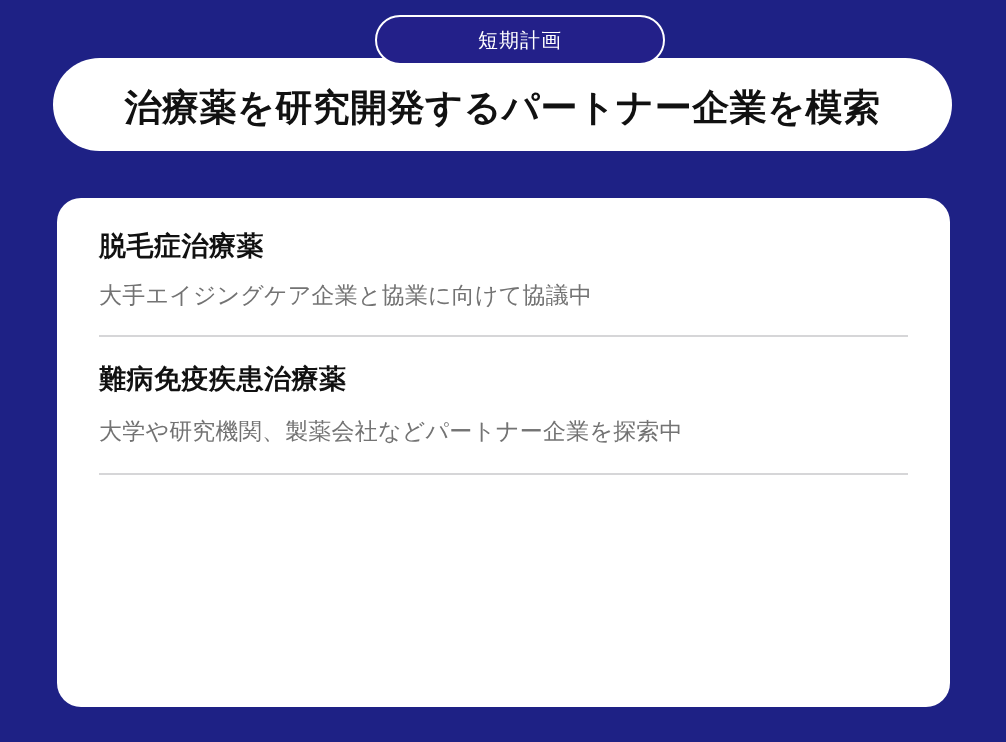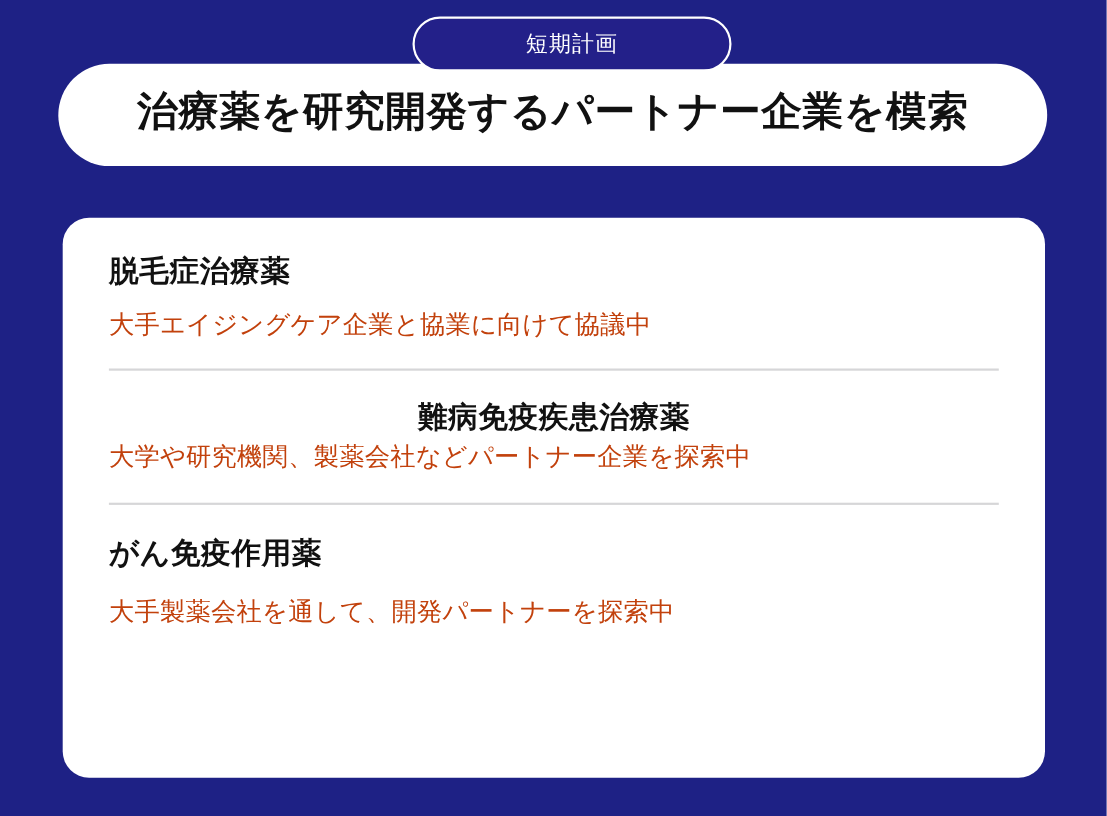--- a/index.html
+++ b/index.html
@@ -51,7 +51,7 @@
     background: #ffffff;
     border-radius: 47px;
     display: flex;
-    align-items: flex-start;
+    align-items: flex-end;
     justify-content: center;
     z-index: 2;
   }

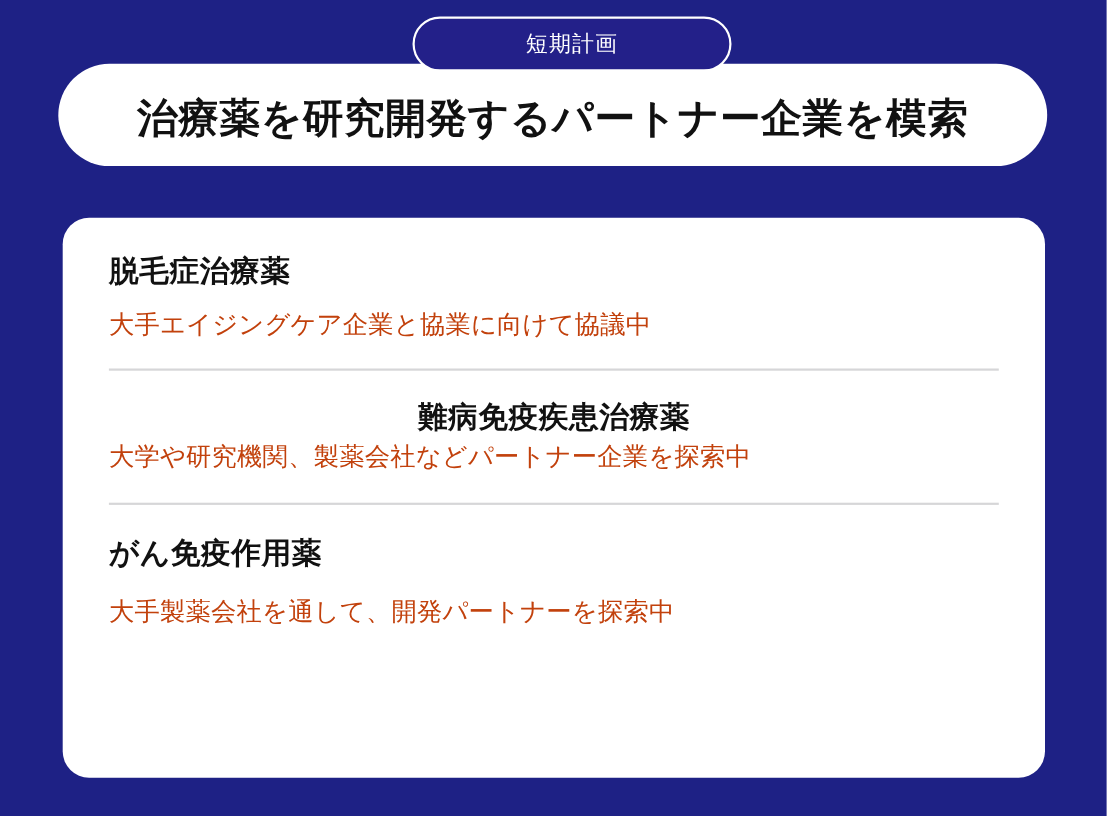--- a/index.html
+++ b/index.html
@@ -96,7 +96,7 @@
     list-style: none;
   }
   .section-line {
-    color: #c2410c;
+    color: #737373;
     font-size: 23px;
     font-weight: 500;
     line-height: 1.52;

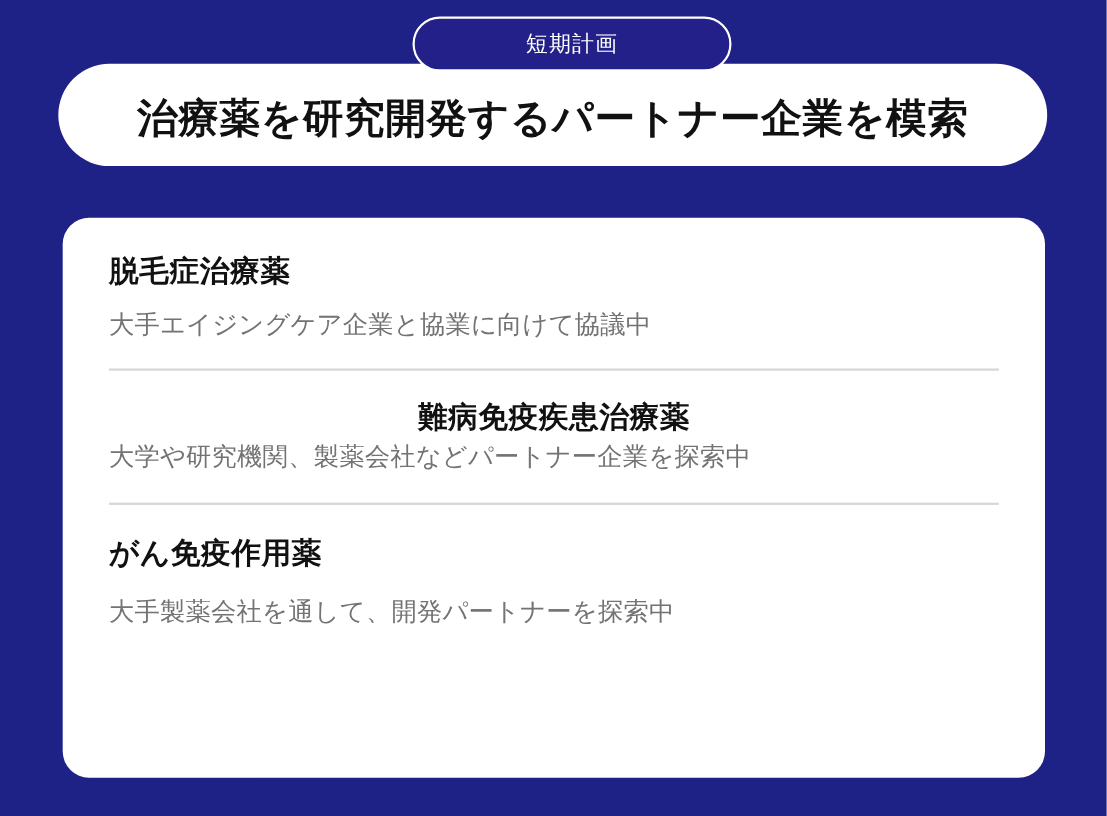--- a/index.html
+++ b/index.html
@@ -114,7 +114,7 @@
   .sec-1 { padding-bottom: 22px; }
   .sec-2 { padding-top: 26px; padding-bottom: 24px; }
   .sec-3 { padding-top: 28px; }
-  .sec-2 .section-heading { margin-bottom: 2px; text-align: center; }
+  .sec-2 .section-heading { margin-bottom: 18px; }
   .sec-3 .section-heading { margin-bottom: 18px; }
 </style>
 </head>

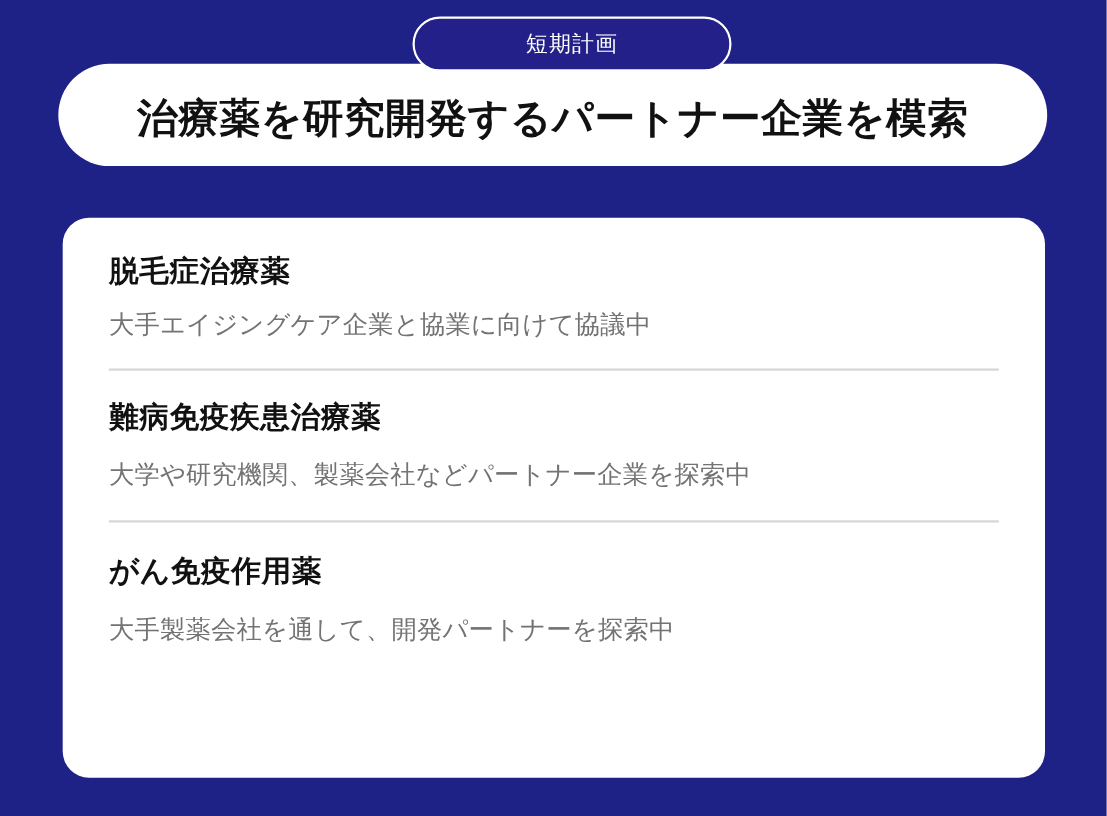--- a/index.html
+++ b/index.html
@@ -148,12 +148,6 @@
 
   <div class="divider"></div>
 
-  <div class="section sec-3">
-    <h2 class="section-heading">がん免疫作用薬</h2>
-    <ul class="section-lines">
-      <li class="section-line">大手製薬会社を通して、開発パートナーを探索中</li>
-    </ul>
-  </div>
 
 </div>
 

